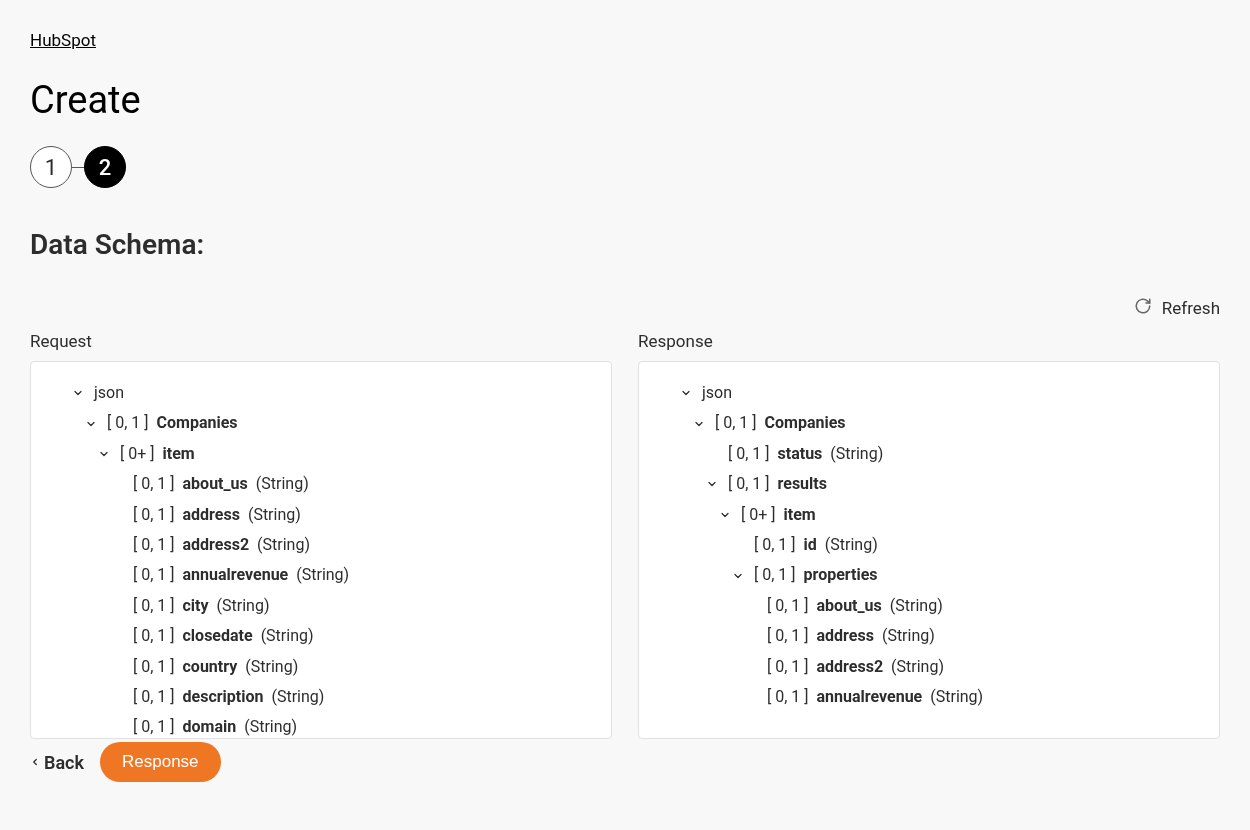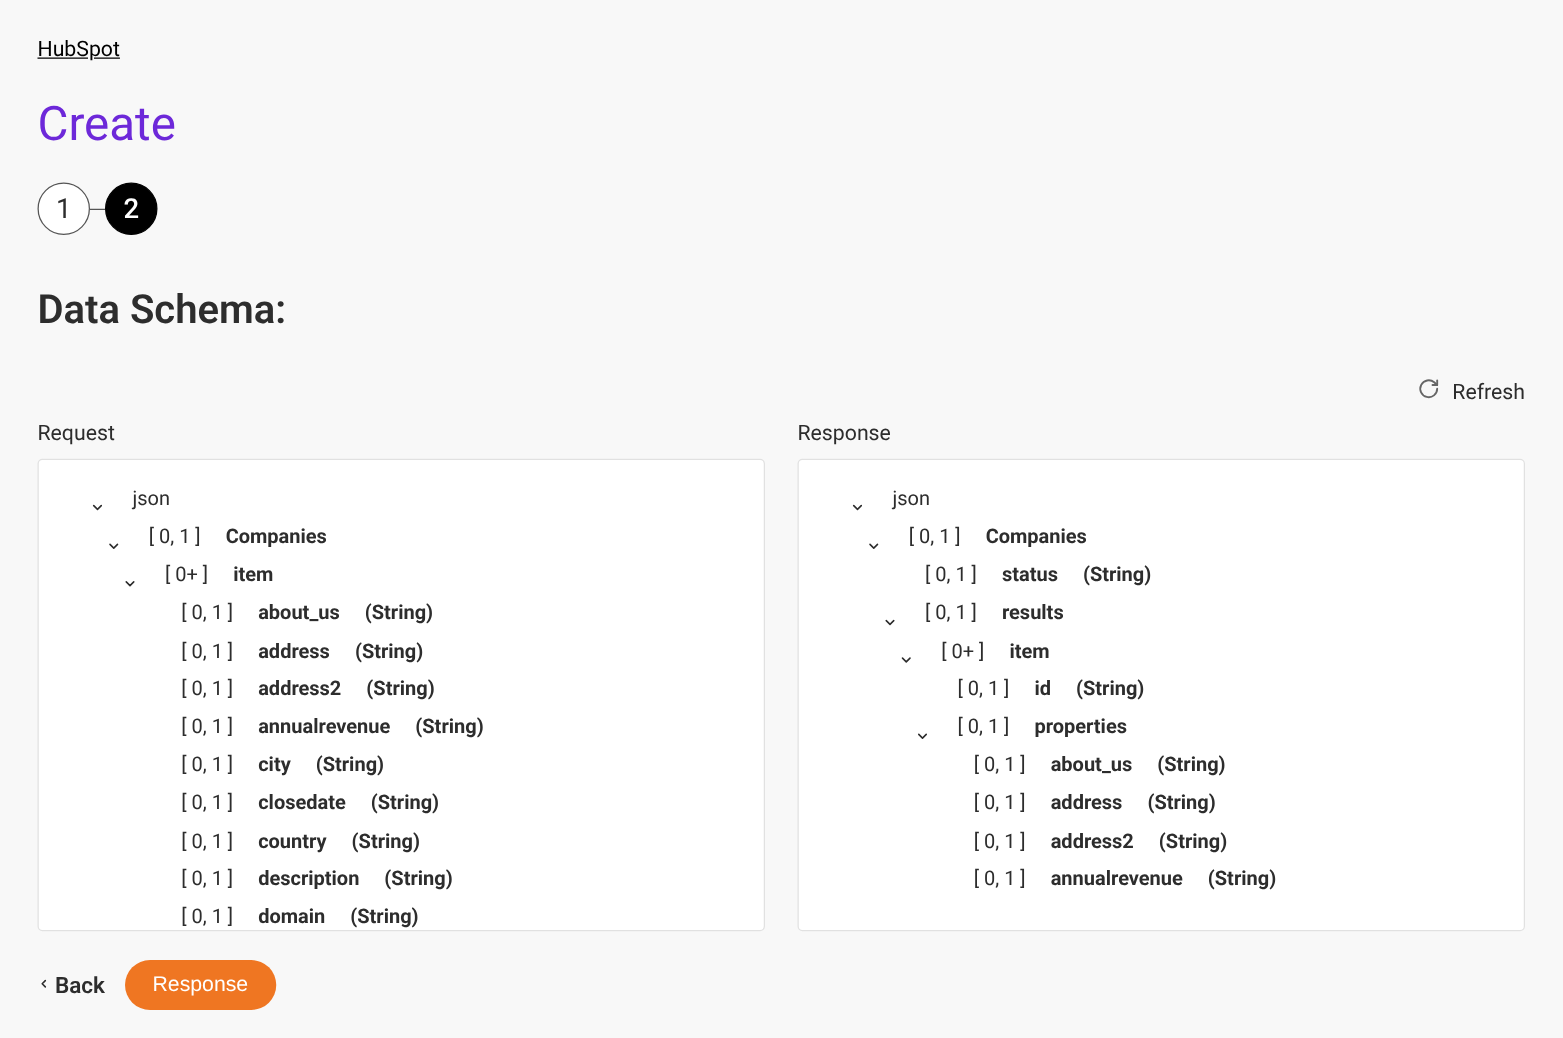--- a/index.html
+++ b/index.html
@@ -27,7 +27,7 @@
     font-size: 38px;
     font-weight: 400;
     margin: 28px 0 24px 0;
-    color: #6d28d9;
+    color: #000000;
   }
   .stepper { display:flex; align-items:center; margin-bottom: 40px; }
   .step {

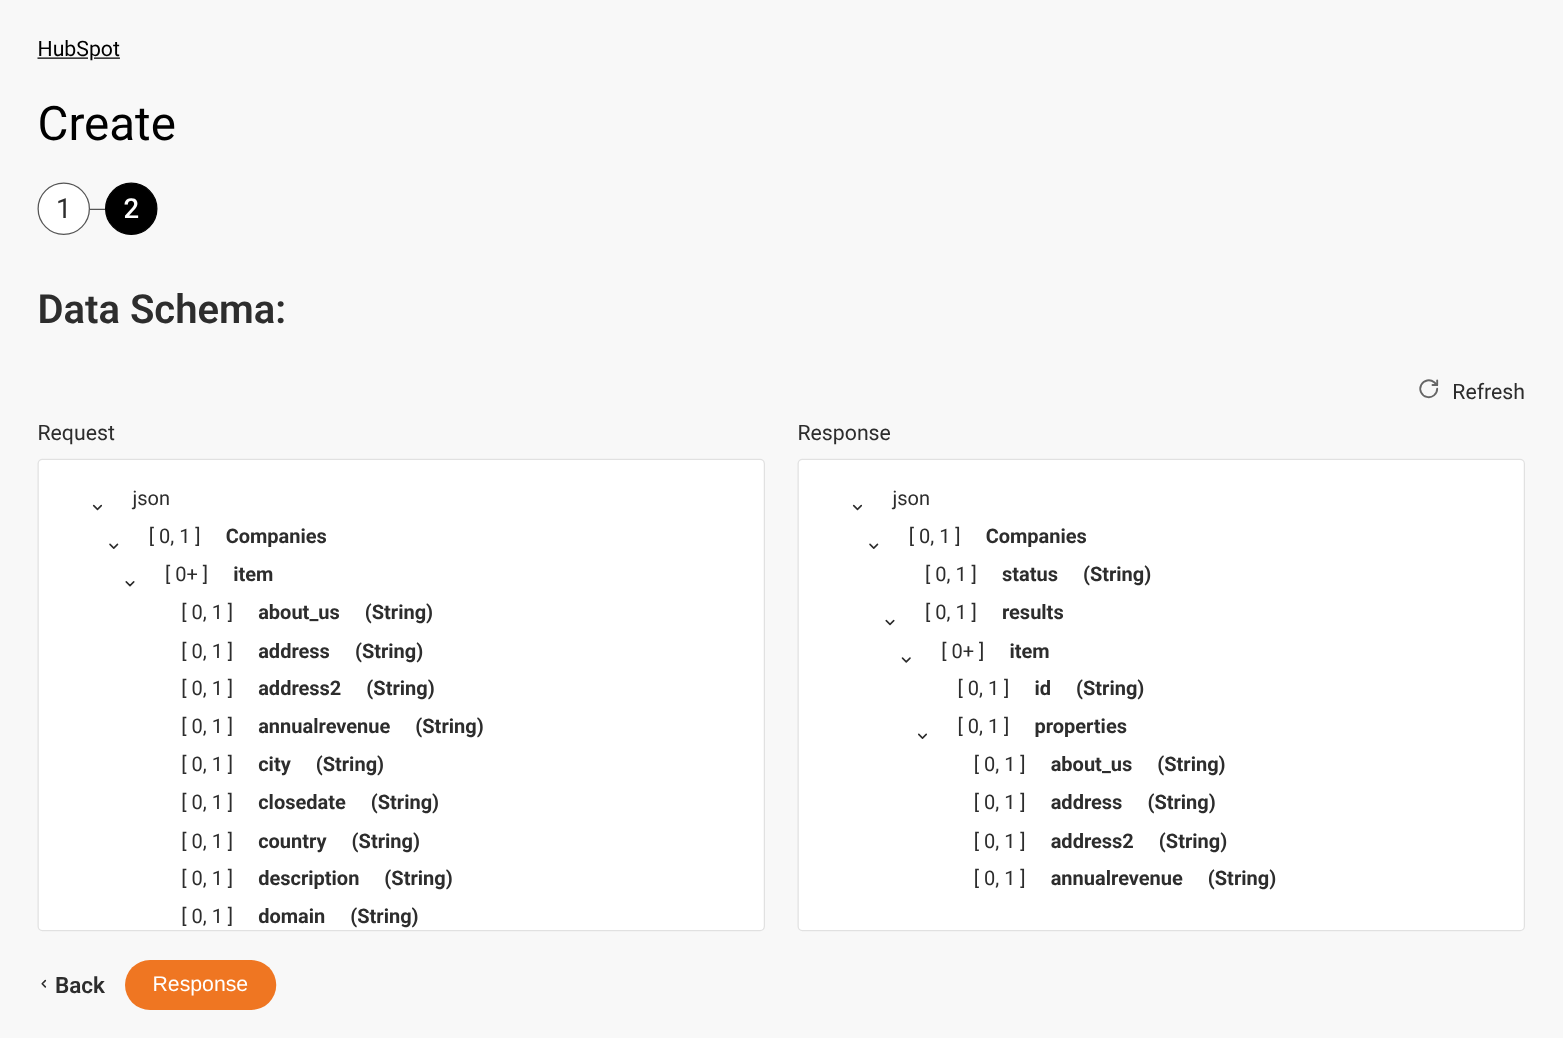--- a/index.html
+++ b/index.html
@@ -38,7 +38,7 @@
   .step-inactive { border: 1px solid #555; background:#fff; color:#2d2d2d; }
   .step-active { background:#000; color:#fff; border:1px solid #000; font-weight:500; }
   .step-line { width: 12px; height:1px; background:#555; }
-  .section-title { font-size: 32px; font-weight: 600; margin-bottom: 36px; }
+  .section-title { font-size: 28px; font-weight: 600; margin-bottom: 36px; }
   .refresh-row { display:flex; justify-content:flex-end; align-items:center; margin-bottom: 6px; }
   .refresh-btn { display:flex; align-items:center; gap:10px; cursor:pointer; font-size:17px; color:#2d2d2d; }
   .cols { display:flex; gap:26px;margin-top:12px; }

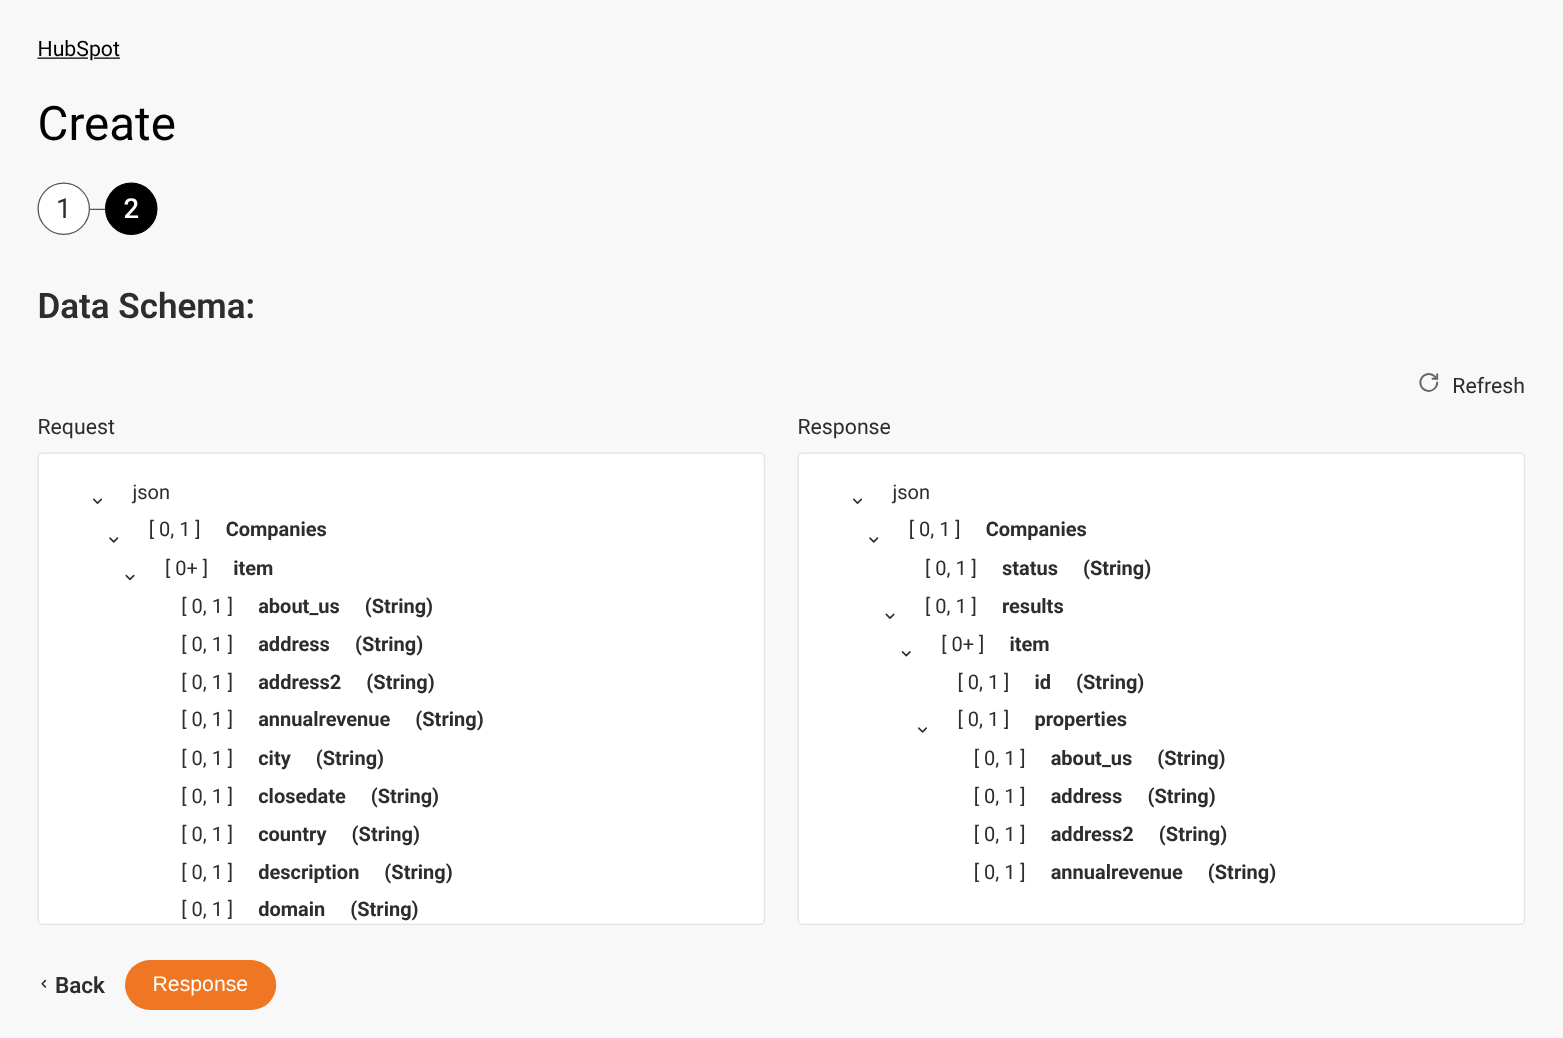--- a/index.html
+++ b/index.html
@@ -50,7 +50,7 @@
   }
   .tree { padding: 16px 0 4px 0; font-size:16px; color:#2d2d2d; }
   .trow {
-    display:flex; align-items:flex-end; gap:20px;
+    display:flex; align-items:center; gap:8px;
     line-height: 1.9;
     white-space:nowrap;
   }

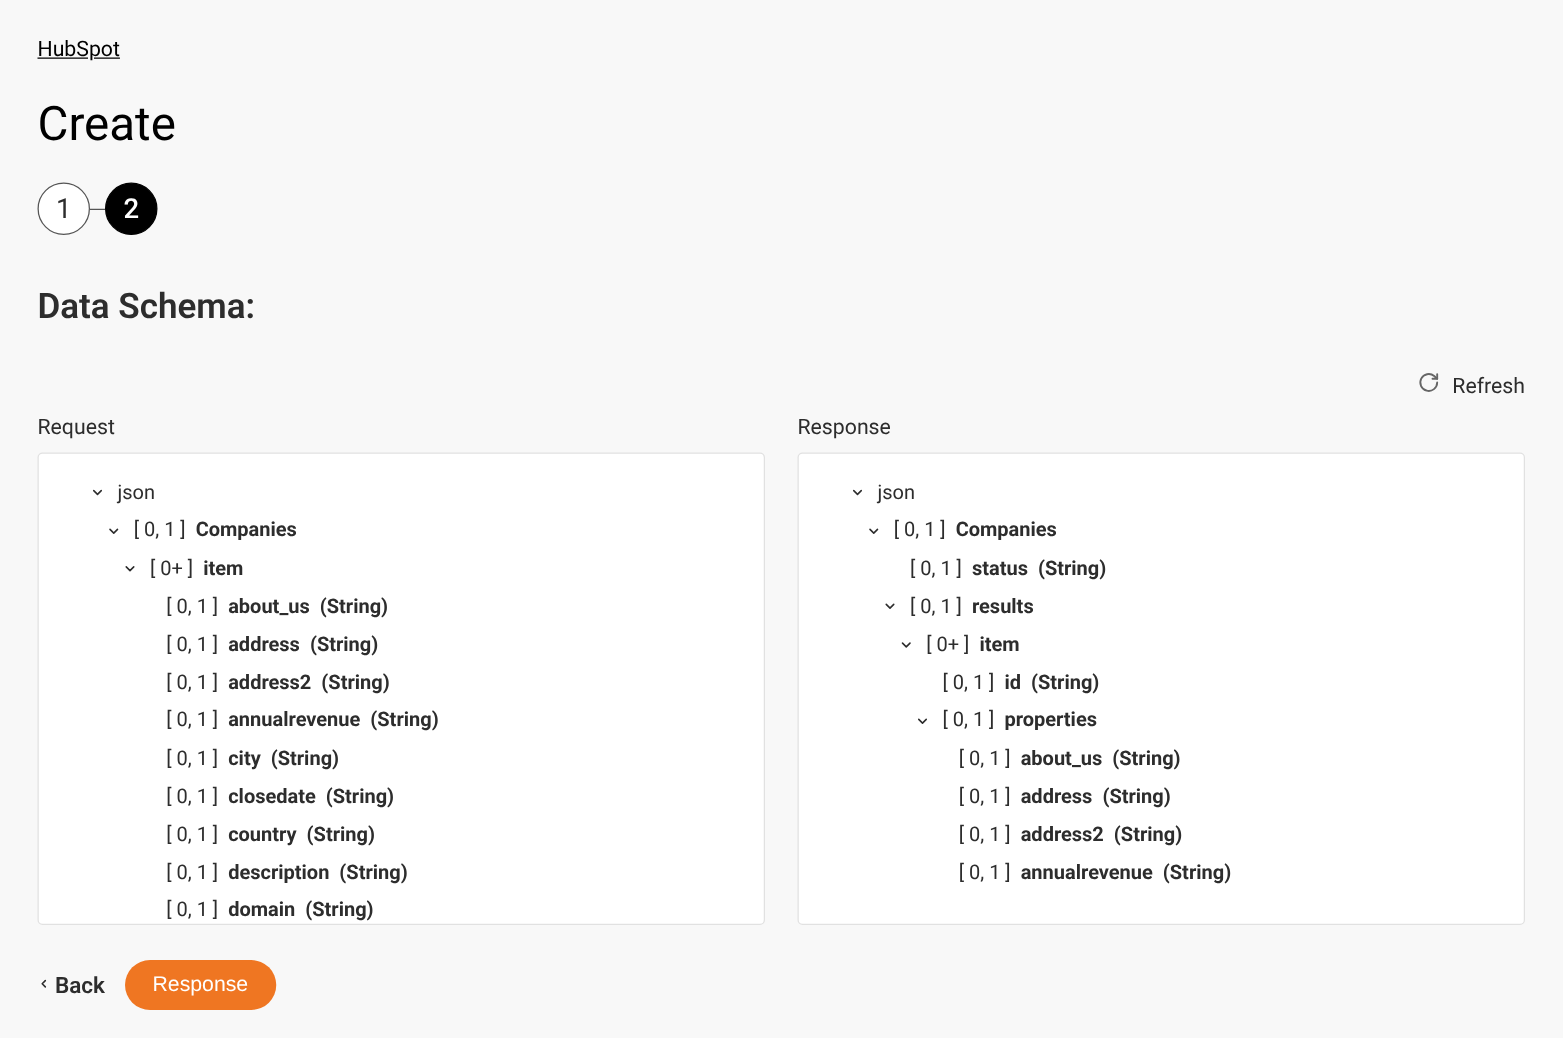--- a/index.html
+++ b/index.html
@@ -62,7 +62,7 @@
   .spacer { width:16px; flex:0 0 16px; }
   .card-text { color:#2d2d2d; }
   .name-b { font-weight:700; }
-  .type-t { font-weight:700; }
+  .type-t { font-weight:400; }
   .bottom-bar {
     position:absolute; left:30px; bottom:22px;
     display:flex; align-items:center; gap:16px;

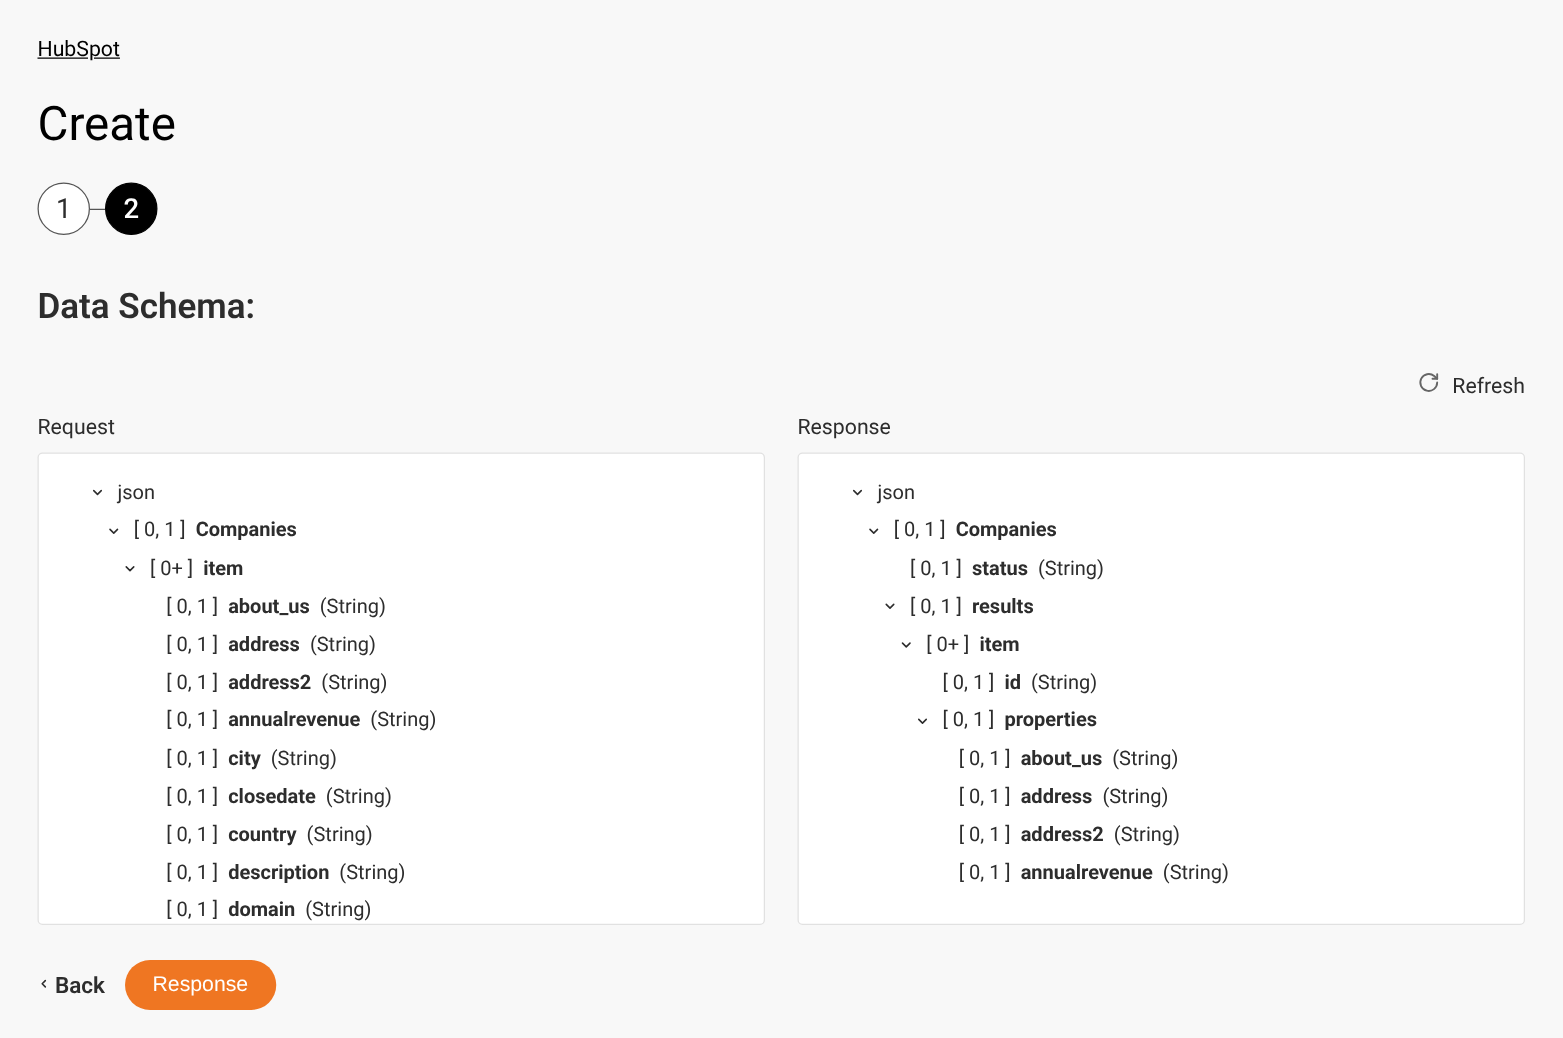--- a/index.html
+++ b/index.html
@@ -64,7 +64,7 @@
   .name-b { font-weight:700; }
   .type-t { font-weight:400; }
   .bottom-bar {
-    position:absolute; left:30px; bottom:22px;
+    position:absolute; left:30px; bottom:48px;
     display:flex; align-items:center; gap:16px;
   }
   .back-btn { display:flex; align-items:center; gap:4px; font-size:18px; font-weight:600; cursor:pointer; }

